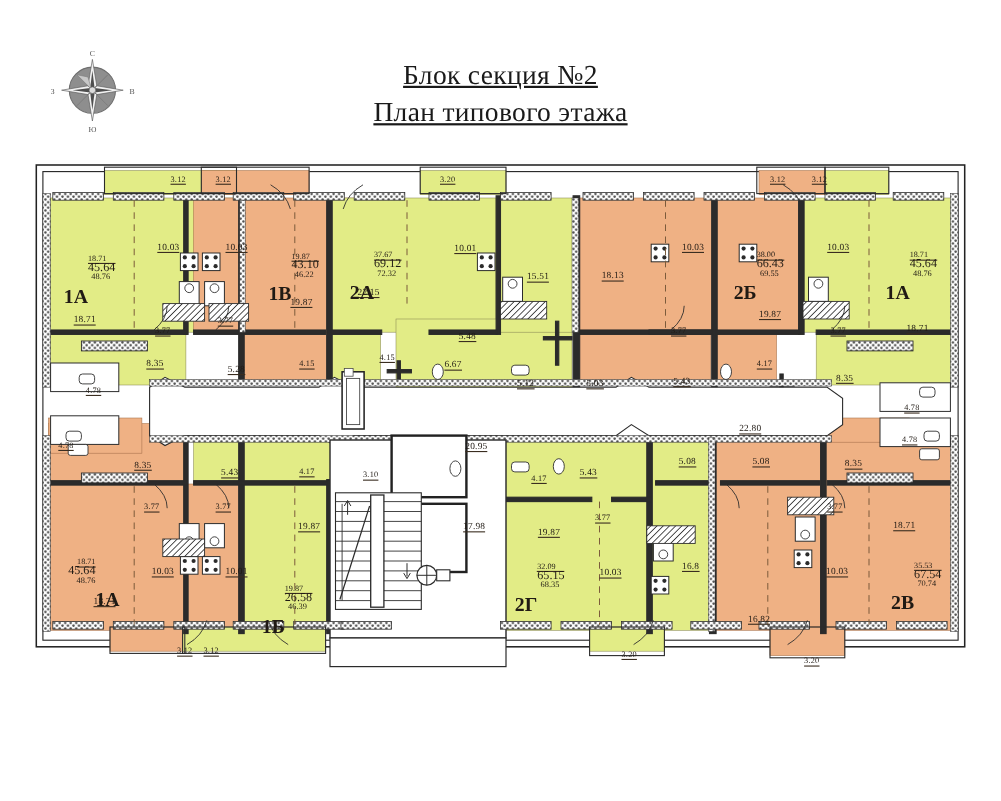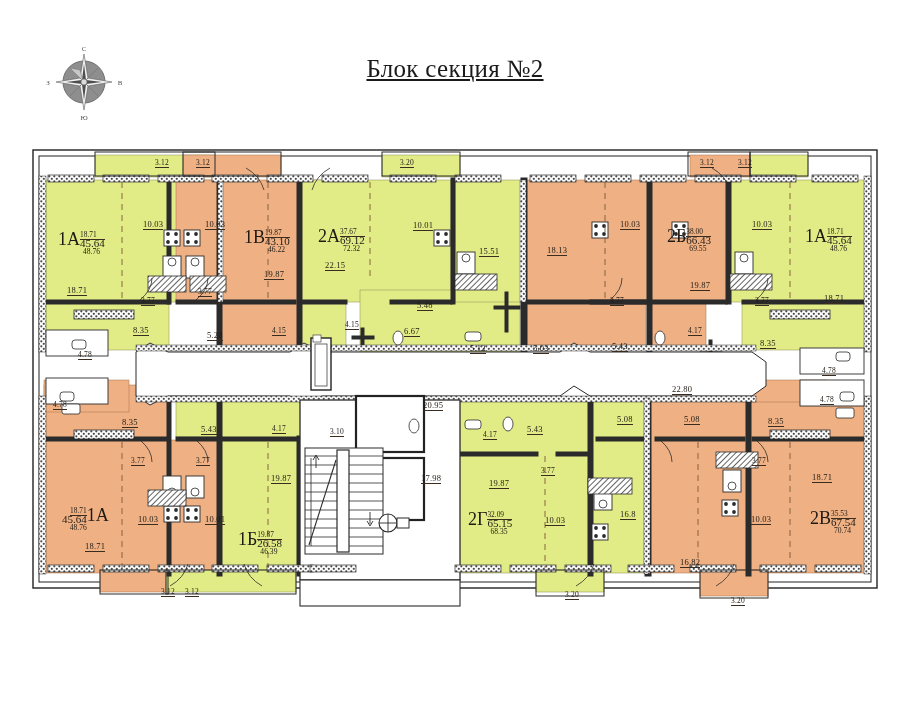--- a/index.html
+++ b/index.html
@@ -71,6 +71,7 @@
 
 <div id="title-block">
   <div class="tline">Блок секция №2</div>
+  <div class="tline">План типового этажа</div>
 </div>
 
 <div id="plan">

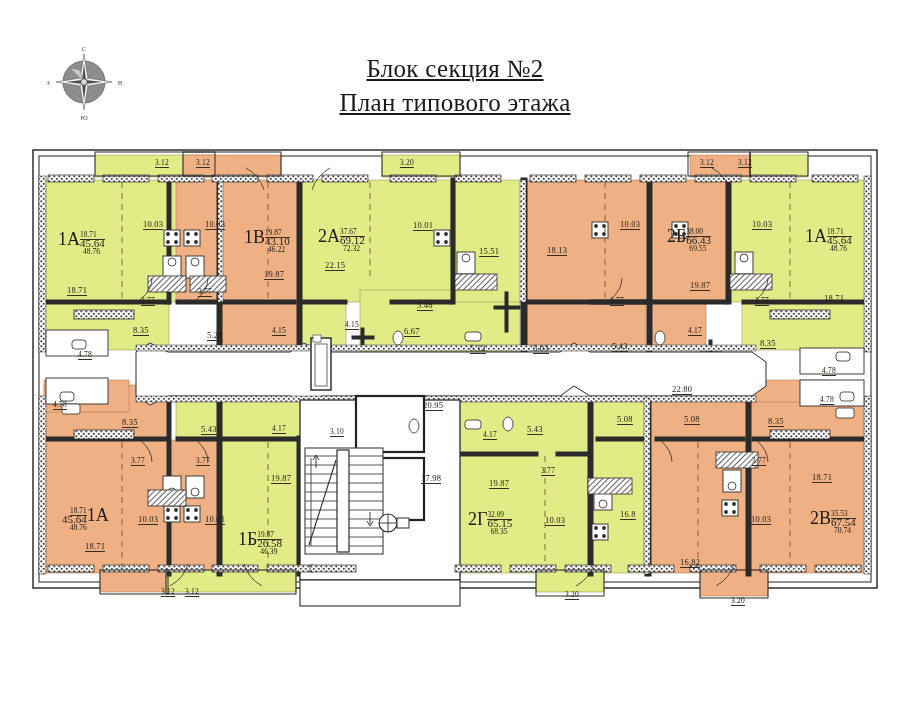--- a/index.html
+++ b/index.html
@@ -27,7 +27,7 @@
 
   
   .apt{display:flex;align-items:flex-start;}
-  .apt .code{font-size:18px;line-height:15px;font-weight:400;}
+  .apt .code{font-size:18px;line-height:15px;font-weight:700;margin-top:30px;}
   .apt .areas{display:flex;flex-direction:column;line-height:7.6px;
               margin-top:-1px;}
   .apt .areas .a1{font-size:7.4px;border-bottom:1px solid #3a2d20;

